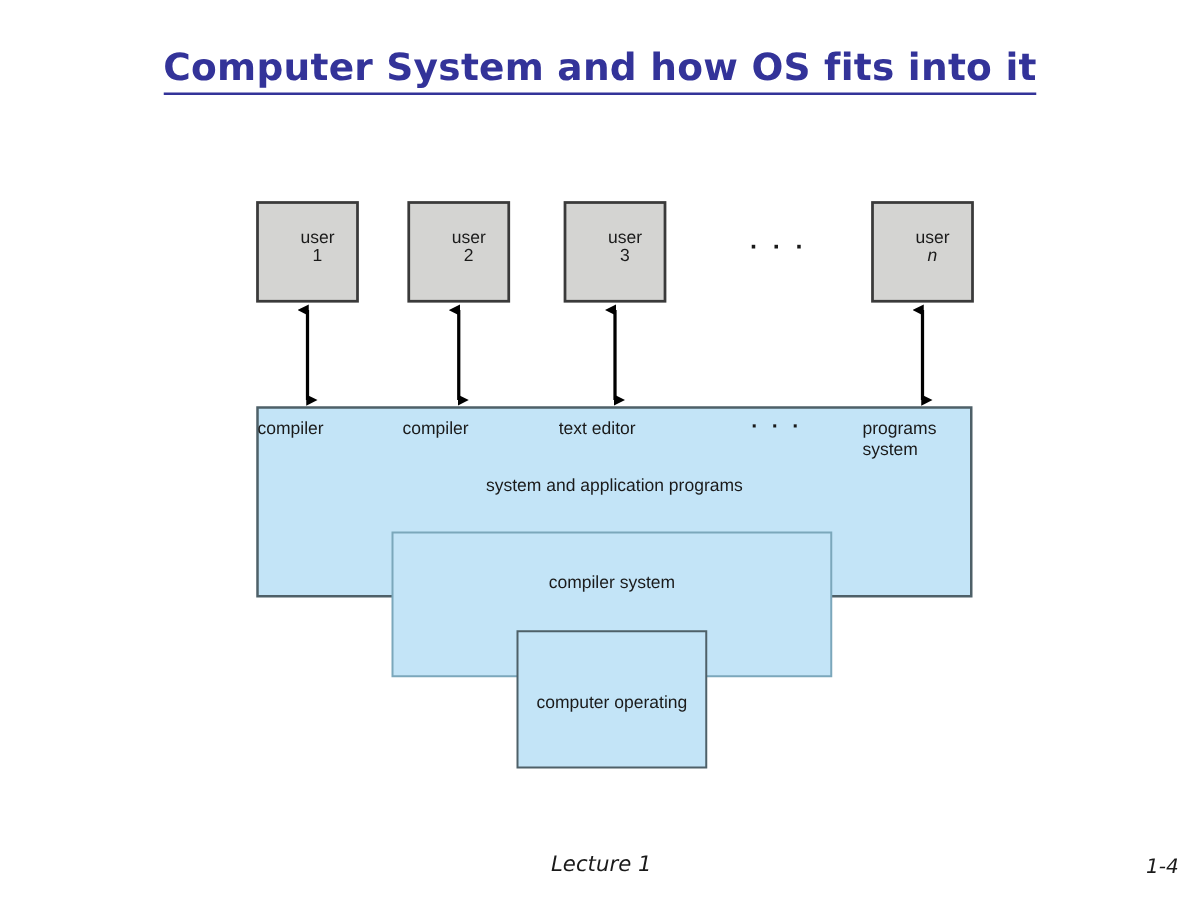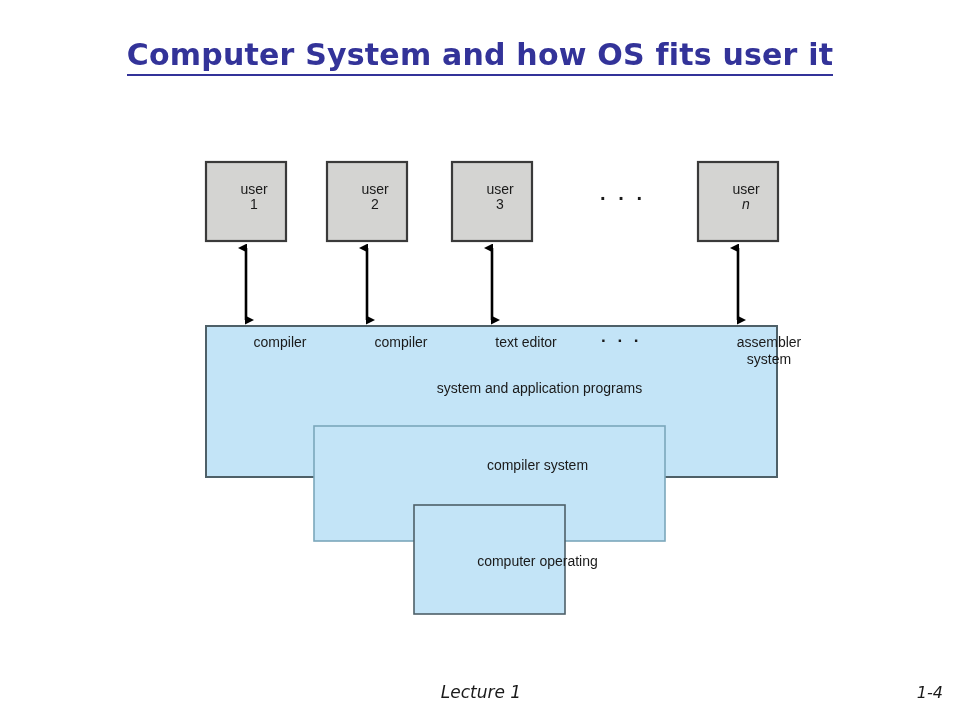--- a/index.html
+++ b/index.html
@@ -119,7 +119,7 @@
 <div id="slide">
 
   <div id="title-block">
-    <span id="slide-title">Computer System and how OS fits user it</span>
+    <span id="slide-title">Computer System and how OS fits into it</span>
   </div>
 
   <div id="diagram">

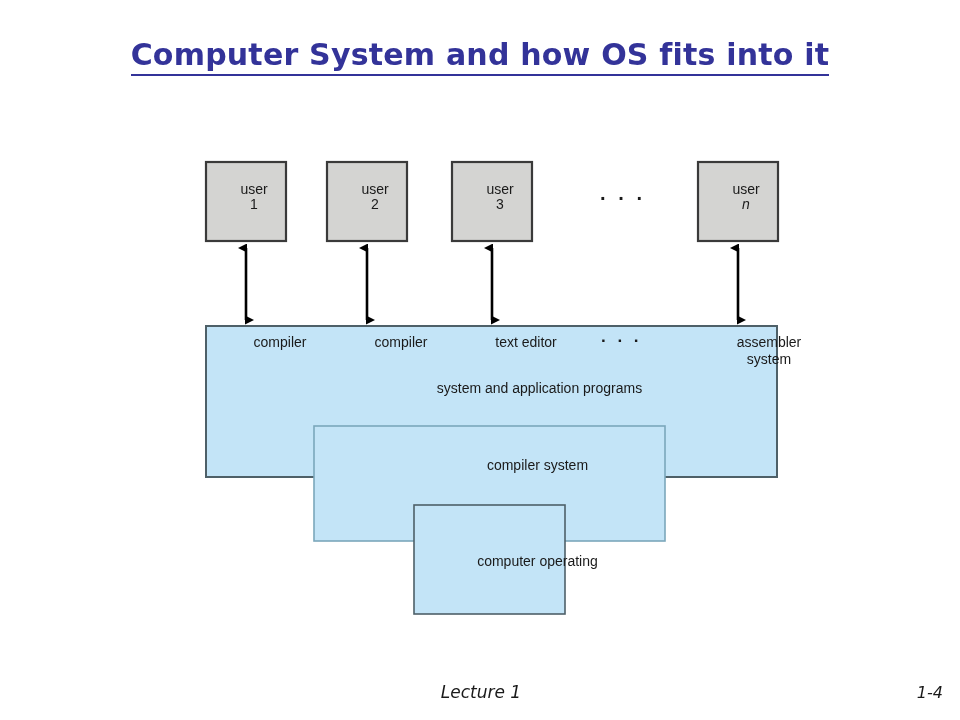--- a/index.html
+++ b/index.html
@@ -74,9 +74,8 @@
 
   .prog-label {
     font-size: 14px;
-    text-align: center;
+    text-align: left;
     line-height: 17px;
-    padding-left: 34px;
   }
 
   .layer-label {

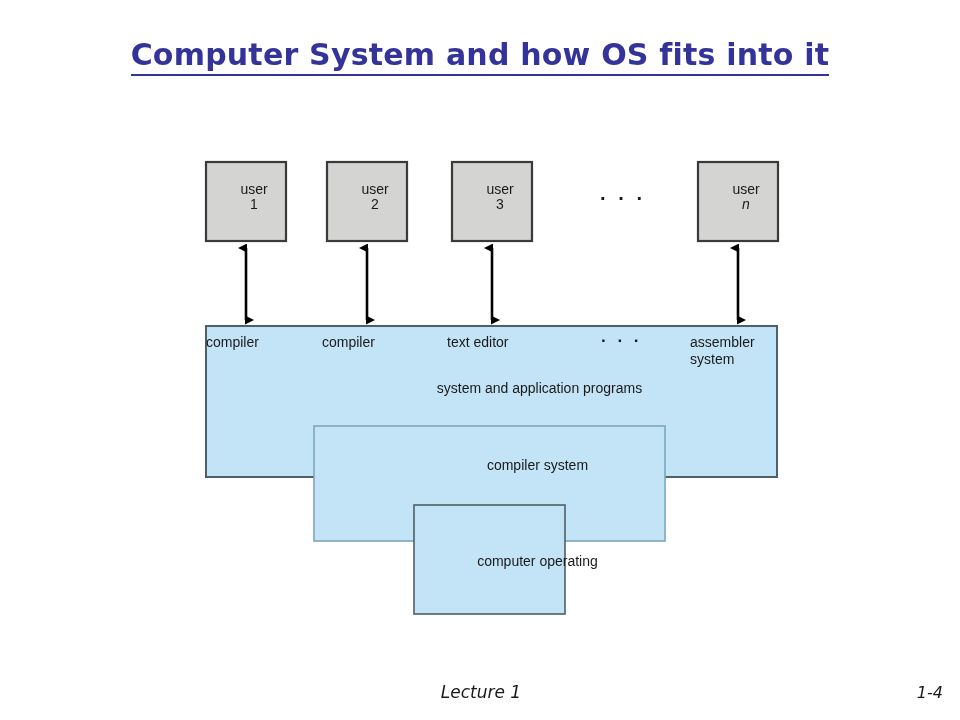--- a/index.html
+++ b/index.html
@@ -189,7 +189,7 @@
     <div class="dtext ellipsis" style="left:601px; top:333px; font-size:17px;">· · ·</div>
 
     <div class="dtext prog-label" style="left:690px; top:334px; width:90px;">
-      <span style="display:block;">assembler</span>
+      <span style="display:block;">programs</span>
       <span style="display:block;">system</span>
     </div>
 

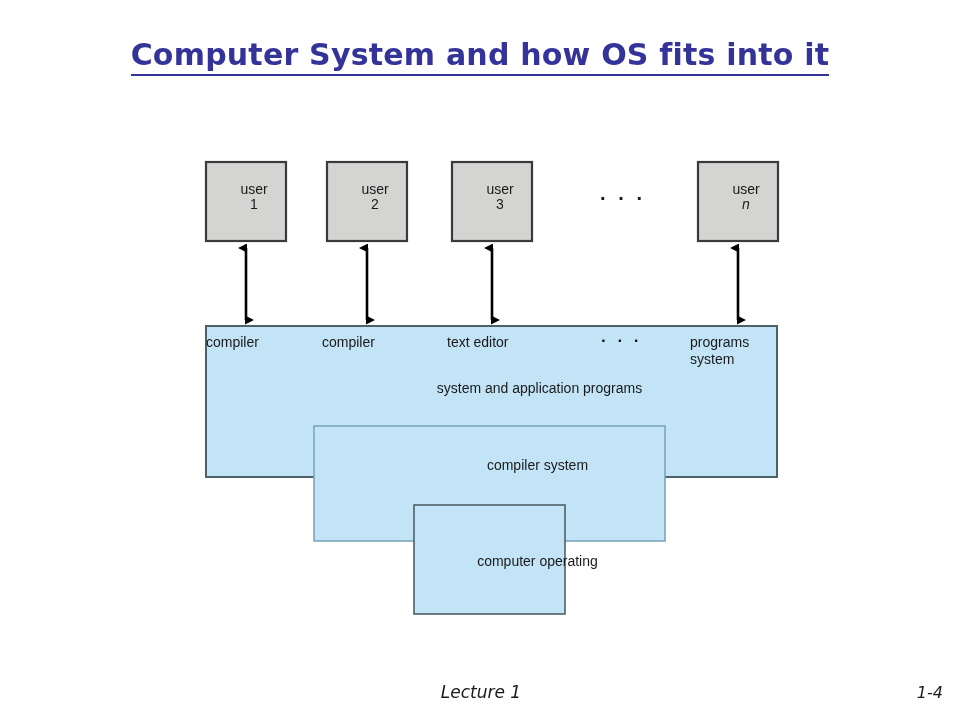--- a/index.html
+++ b/index.html
@@ -81,7 +81,6 @@
   .layer-label {
     font-size: 14px;
     text-align: center;
-    margin-left: 48px;
   }
 
   

